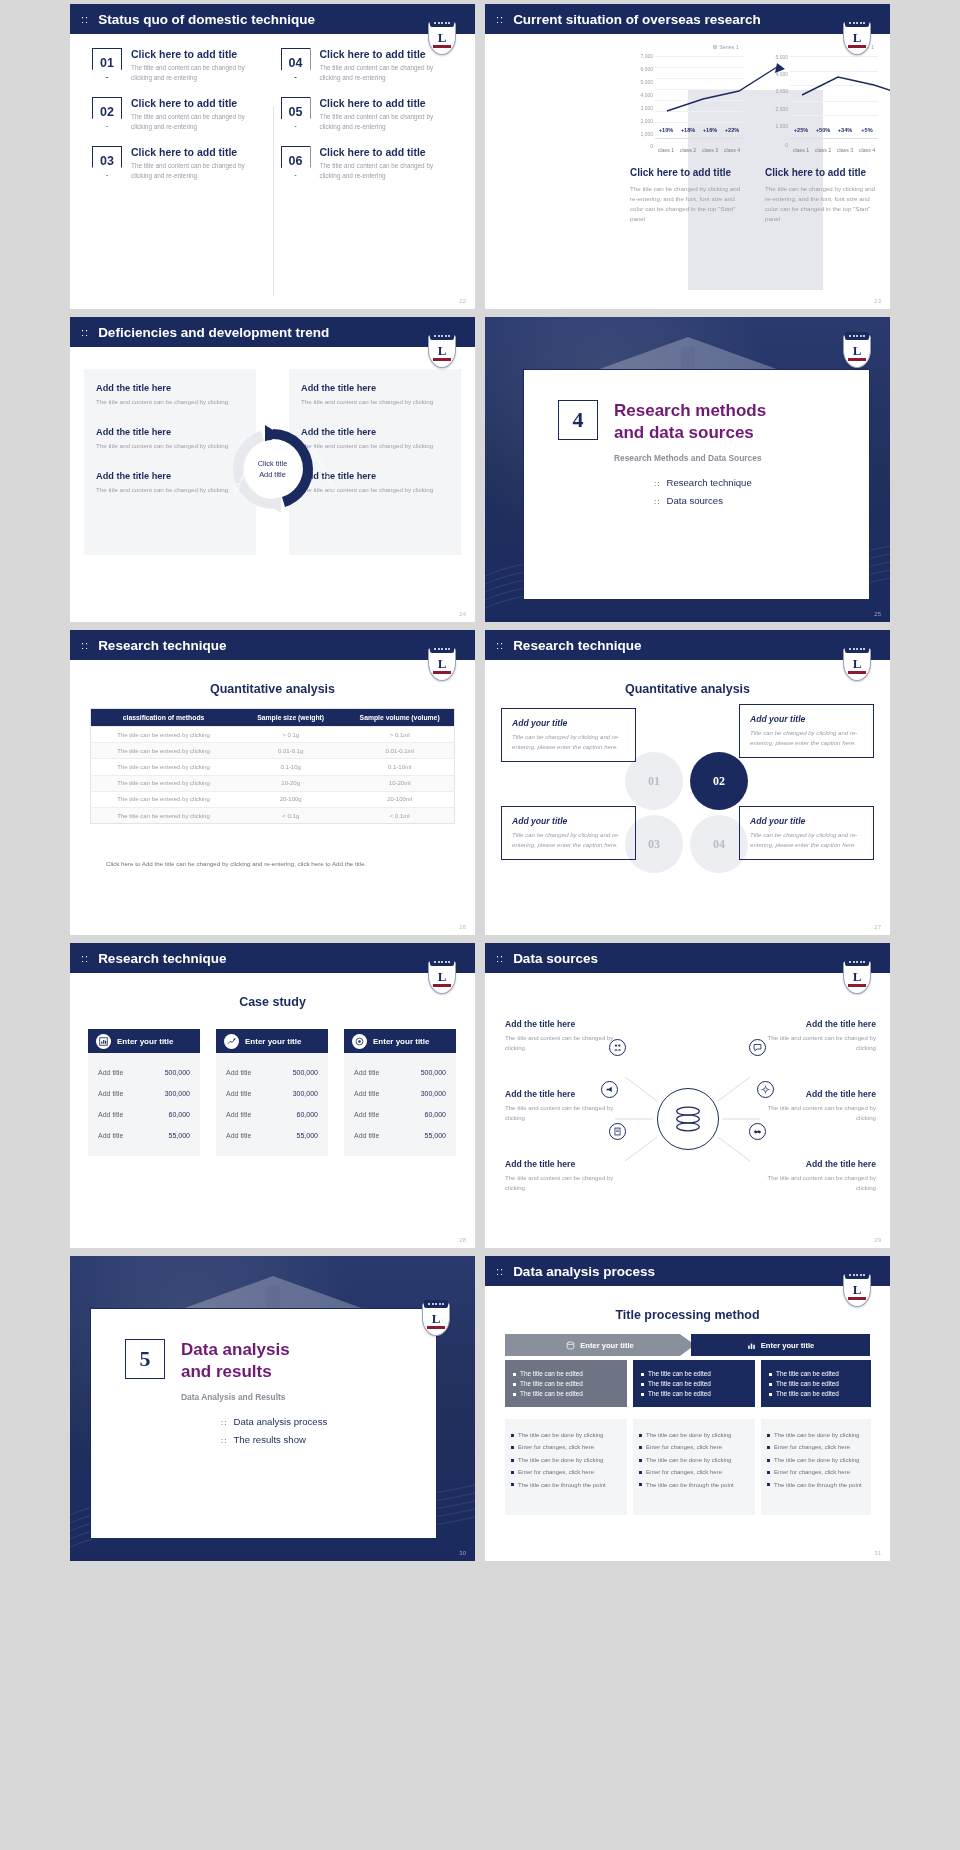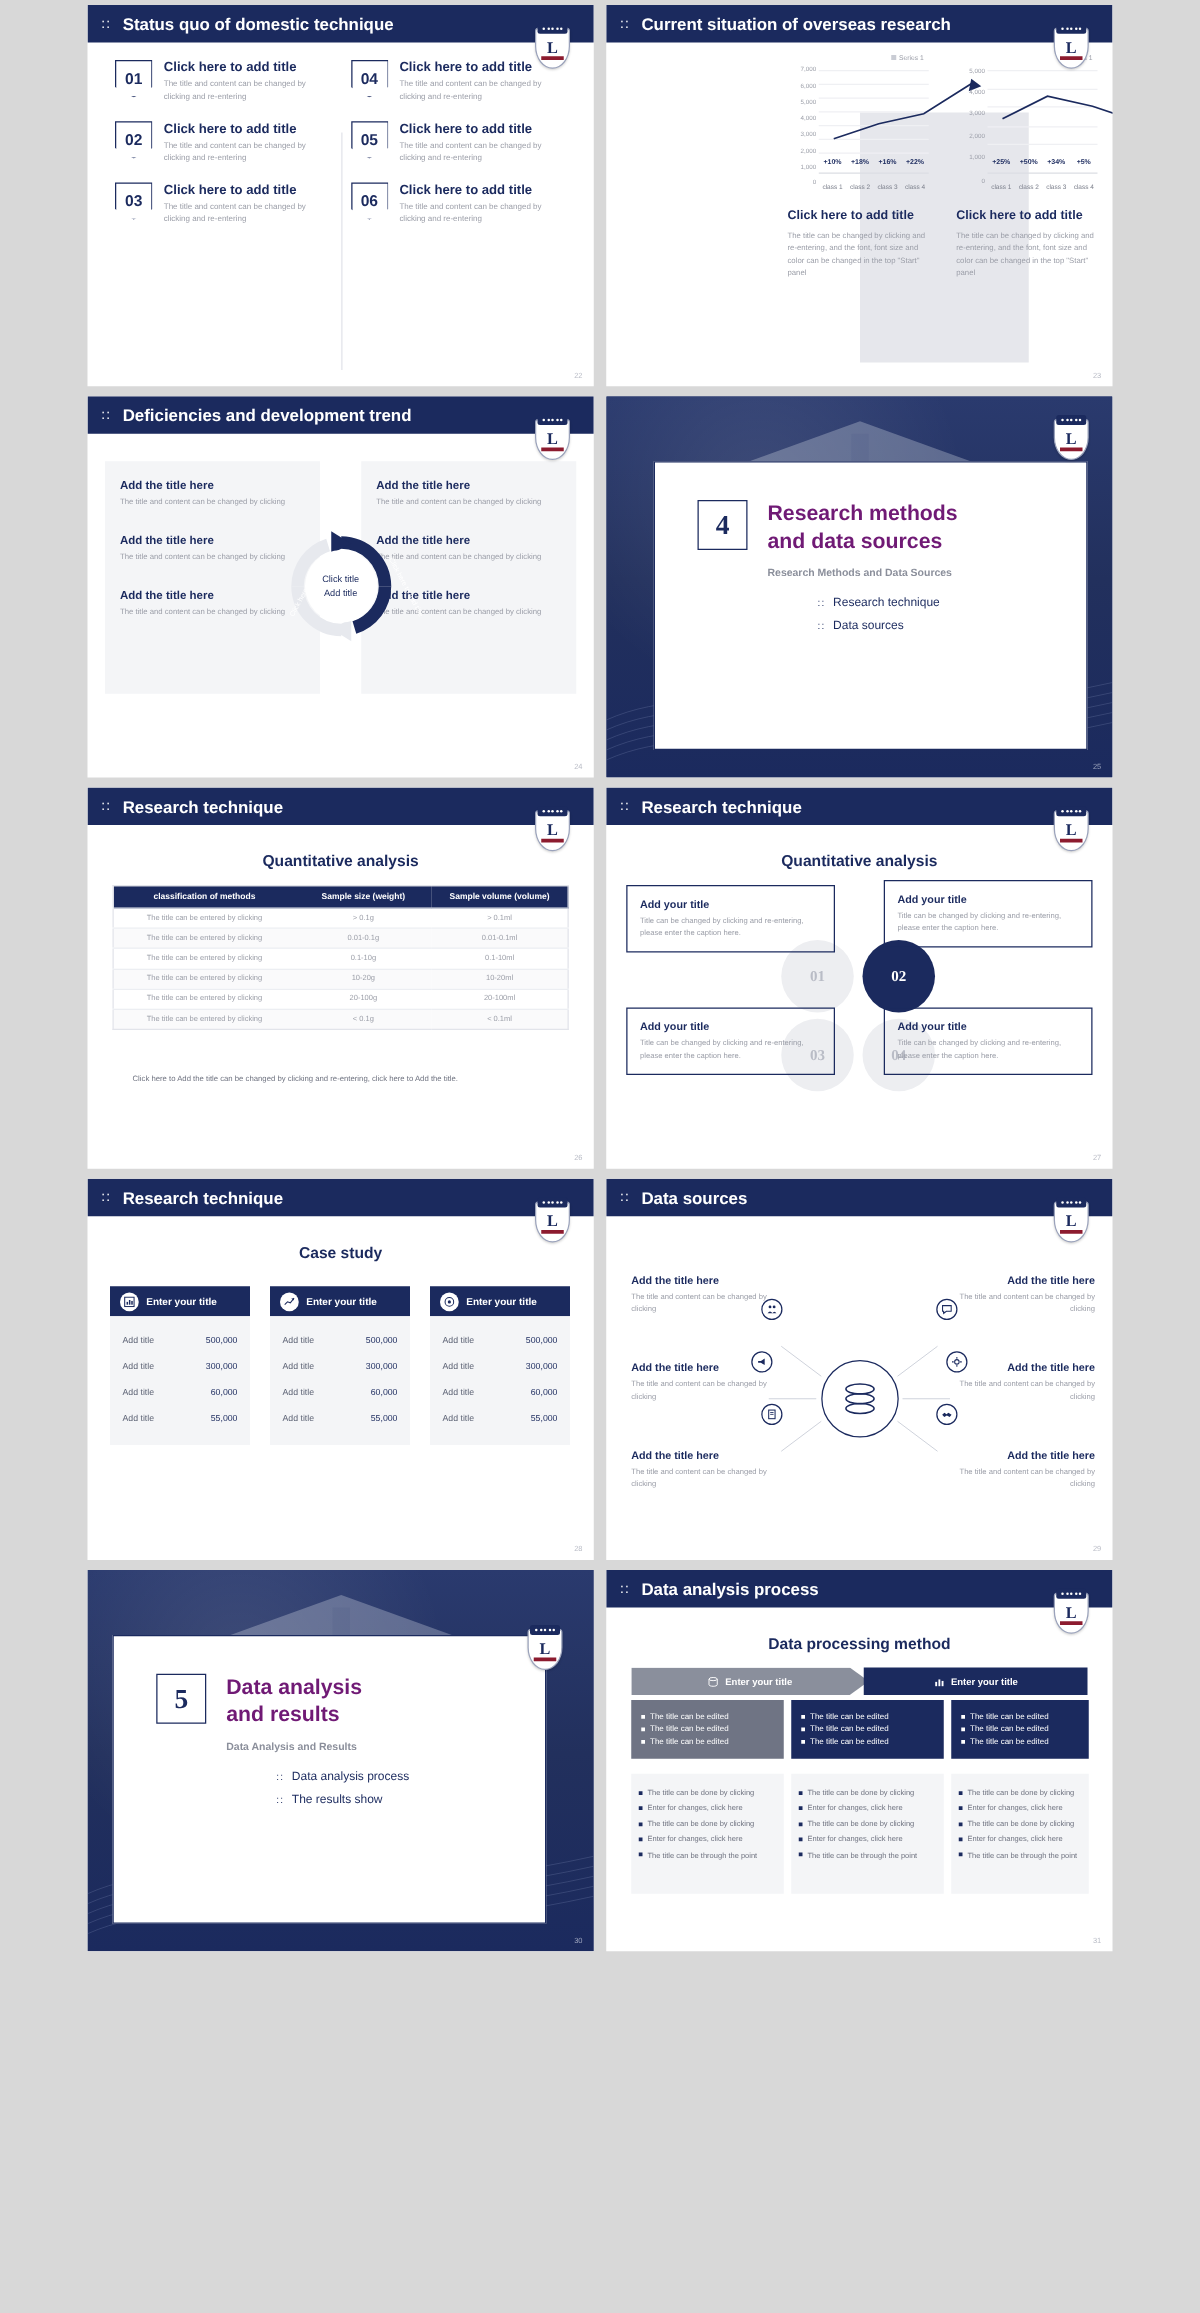--- a/index.html
+++ b/index.html
@@ -151,7 +151,7 @@
   .tblnote { position:absolute; left:36px; top:230px; font-size:6.2px; color:#6f7380; }
 
   
-  .qbox { position:absolute; width:167px; border:1.1px solid #1b2a5e; padding:9px 10px; }
+  .qbox { position:absolute; width:135px; border:1.1px solid #1b2a5e; padding:9px 10px;font-style:italic; }
   .qbox h5 { margin:0 0 4px 0; font-size:8.6px; font-weight:bold; color:#1b2a5e; }
   .qbox p { margin:0; font-size:6.1px; color:#9b9ea8; line-height:1.65; }
   .circlebig { position:absolute; border-radius:50%; display:flex; align-items:center; justify-content:center;

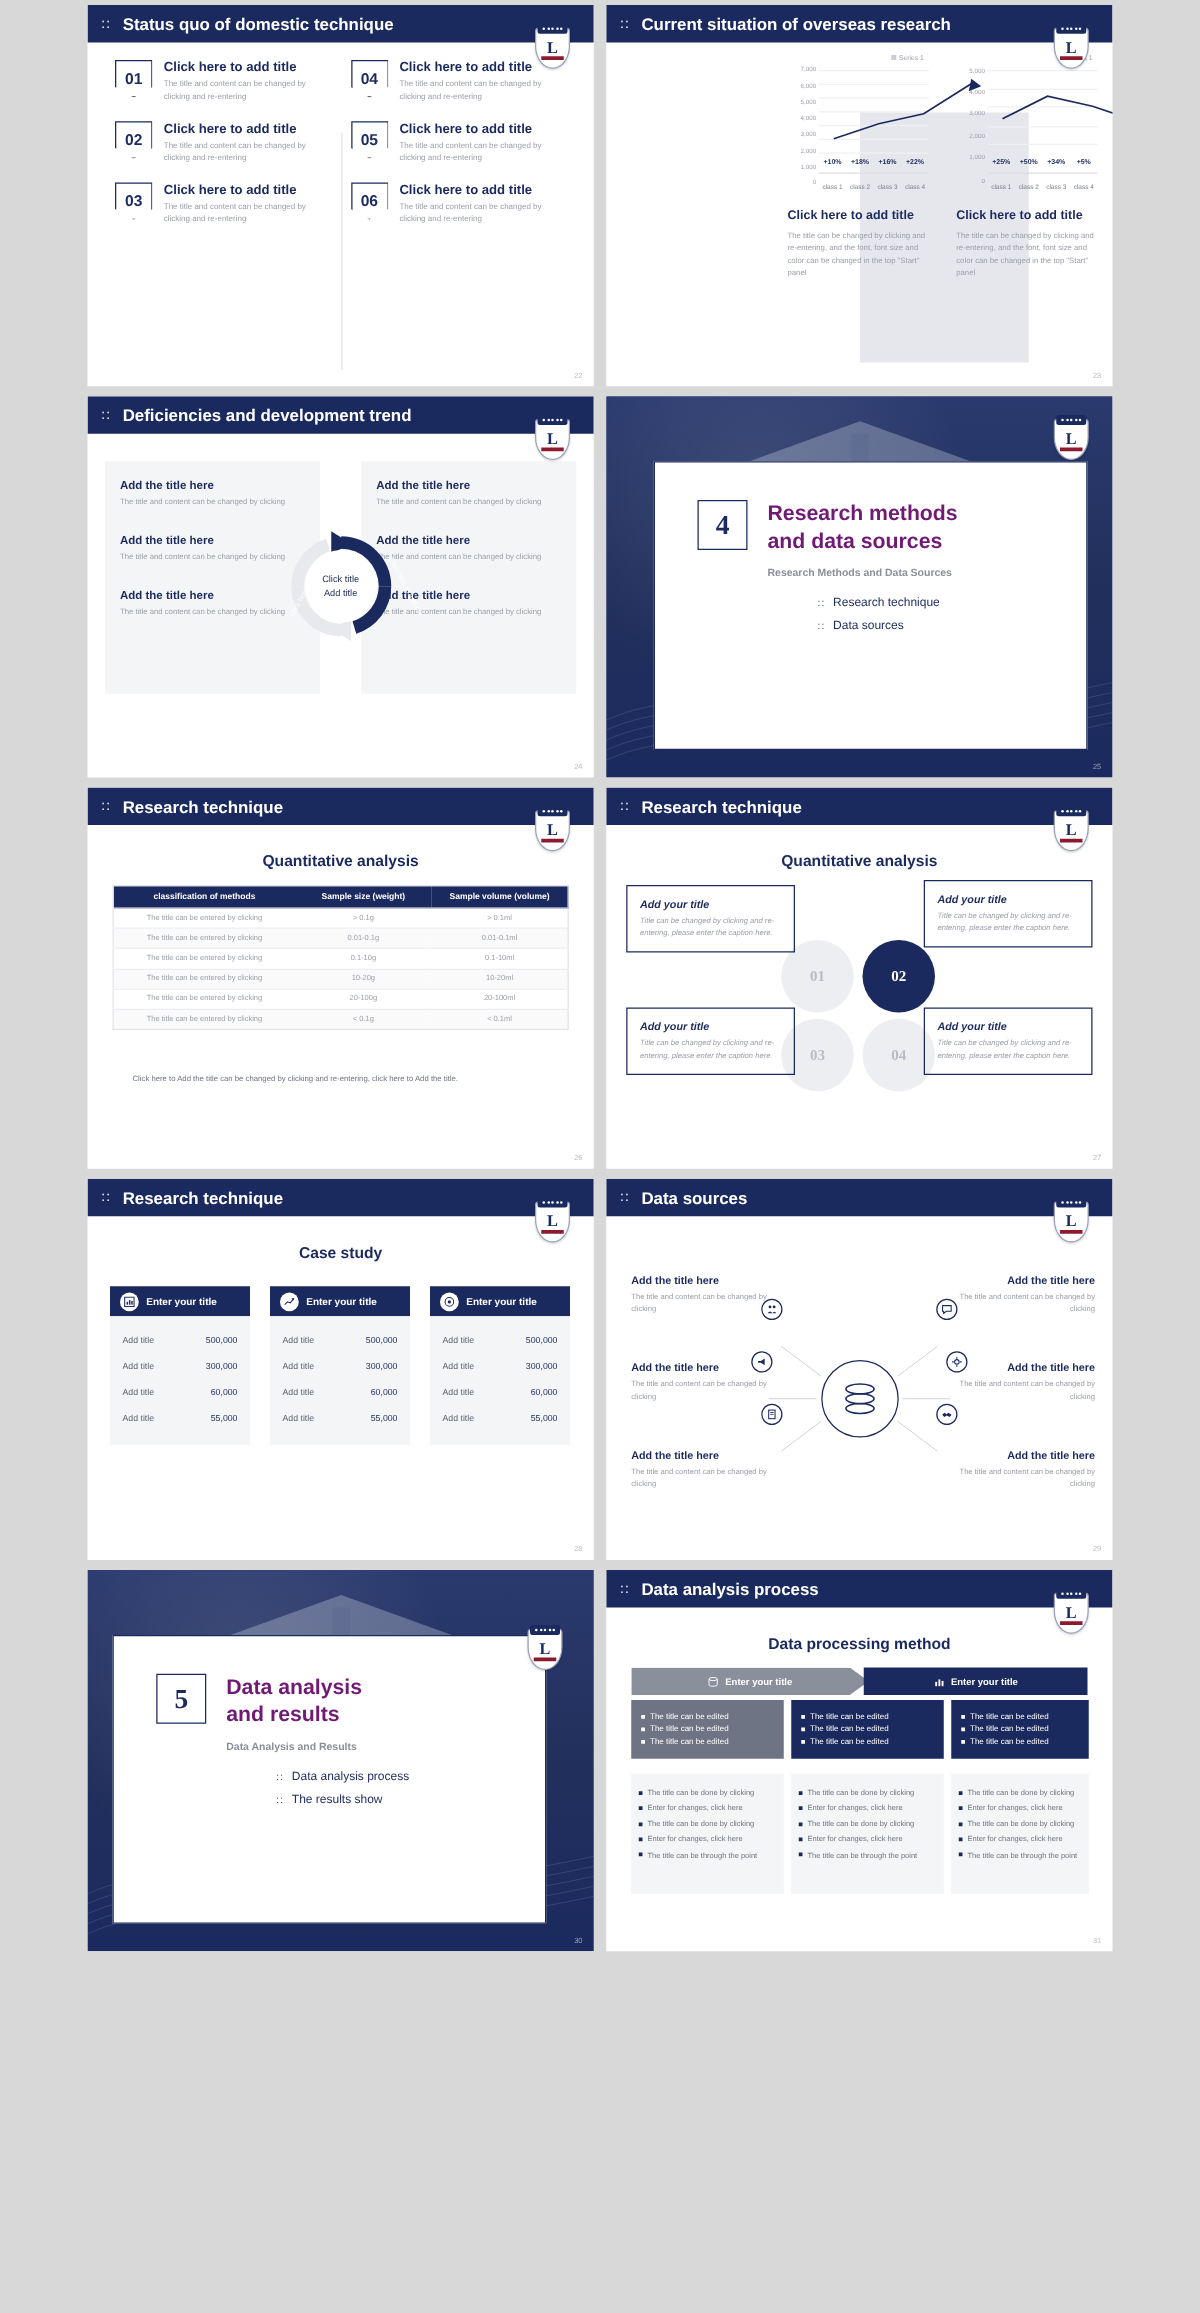--- a/index.html
+++ b/index.html
@@ -930,7 +930,7 @@
       <div class="mono">L</div>
         <div class="stripe"></div>
     </div>
-    <div class="sec-title" style="position:absolute;left:0;top:52px;width:100%">Data processing method</div>
+    <div class="sec-title" style="position:absolute;left:0;top:52px;width:100%">Title processing method</div>
 
     <div style="position:absolute;left:20px;top:78px;width:190px;height:22px;background:#8a8f9c;display:flex;align-items:center;justify-content:center;gap:5px;color:#fff;font-size:7.6px;font-weight:bold;clip-path:polygon(0 0,92% 0,100% 50%,92% 100%,0 100%)">
       <span>

